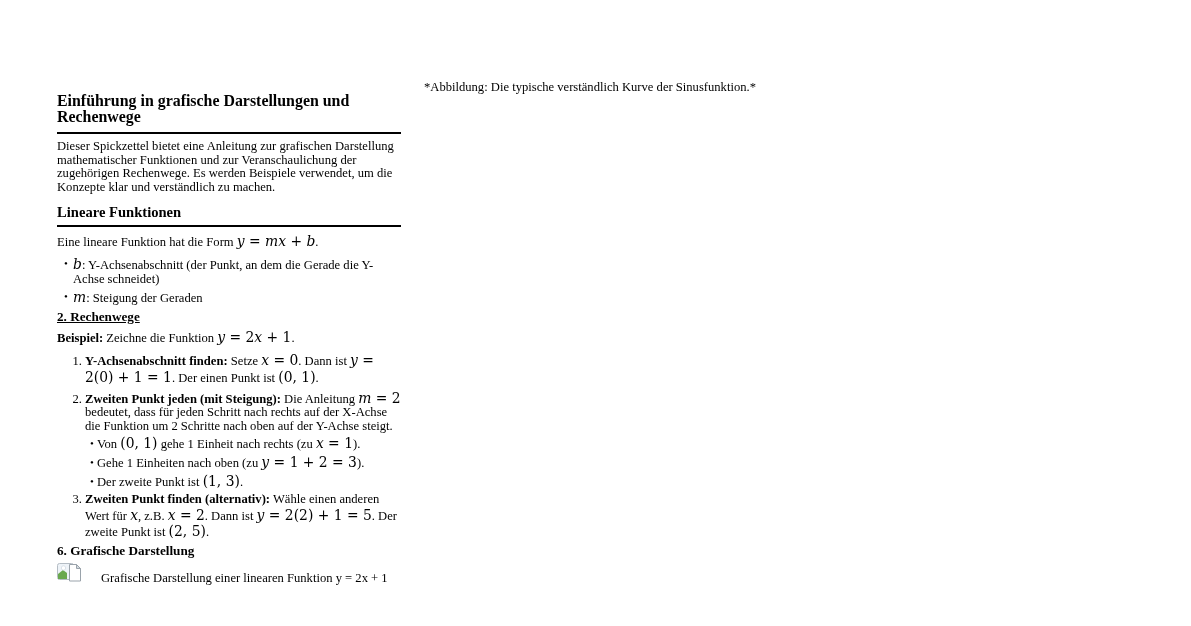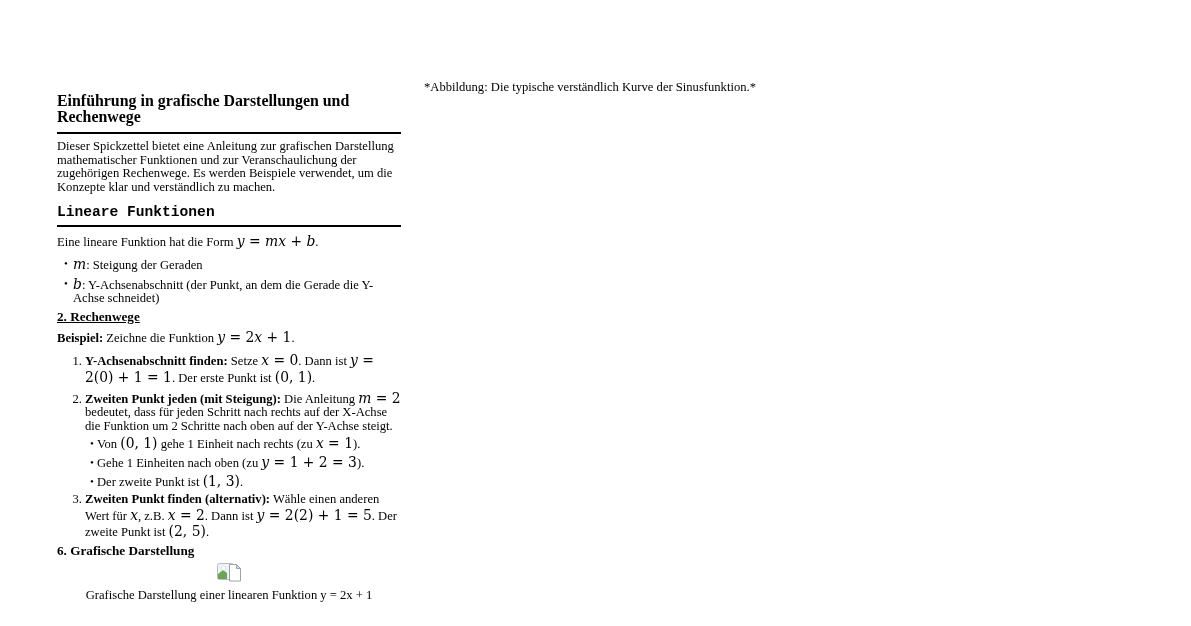--- a/index.html
+++ b/index.html
@@ -46,7 +46,6 @@
     margin: 11px 0 6px 0;
     padding-bottom: 5px;
     border-bottom: 2px solid #000000;
-    font-family: Liberation Mono, monospace;
   }
   h3 {
     font-size: 13.2px;

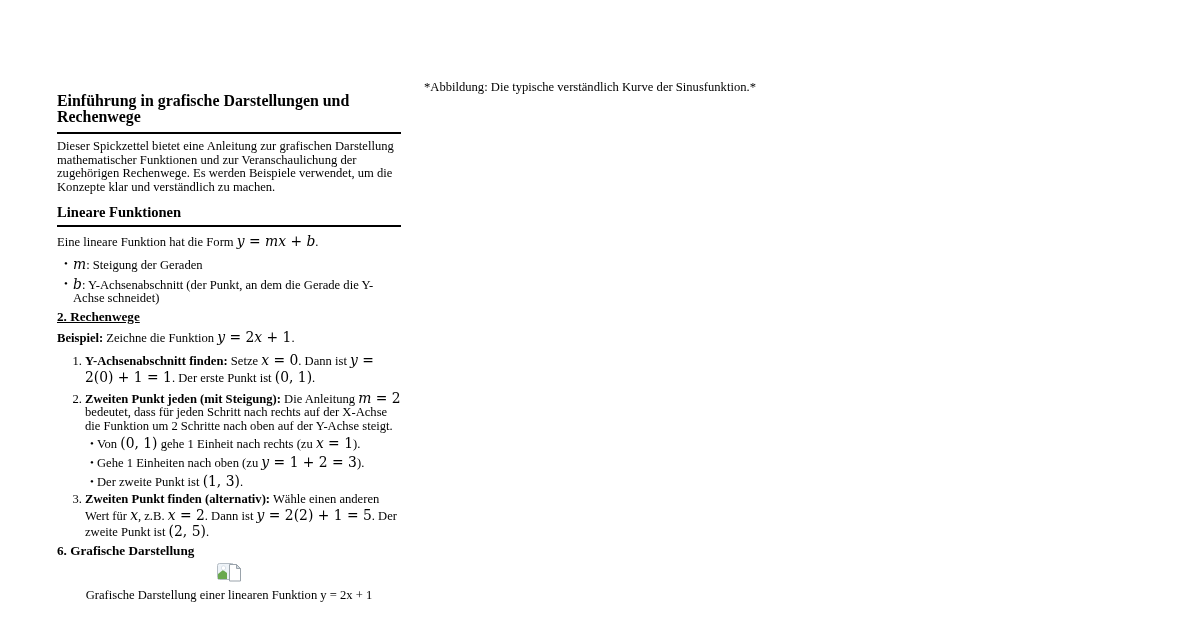--- a/index.html
+++ b/index.html
@@ -133,8 +133,8 @@
 
 
     <ul class="def">
+      <li><span class="math"><i>b</i></span><span>: Y-Achsenabschnitt (der Punkt, an dem die Gerade die Y-Achse schneidet)</span></li>
       <li><span class="math"><i>m</i></span><span>: Steigung der Geraden</span></li>
-      <li><span class="math"><i>b</i></span><span>: Y-Achsenabschnitt (der Punkt, an dem die Gerade die Y-Achse schneidet)</span></li>
     </ul>
 
     <h3 class="calc">2. Rechenwege</h3>

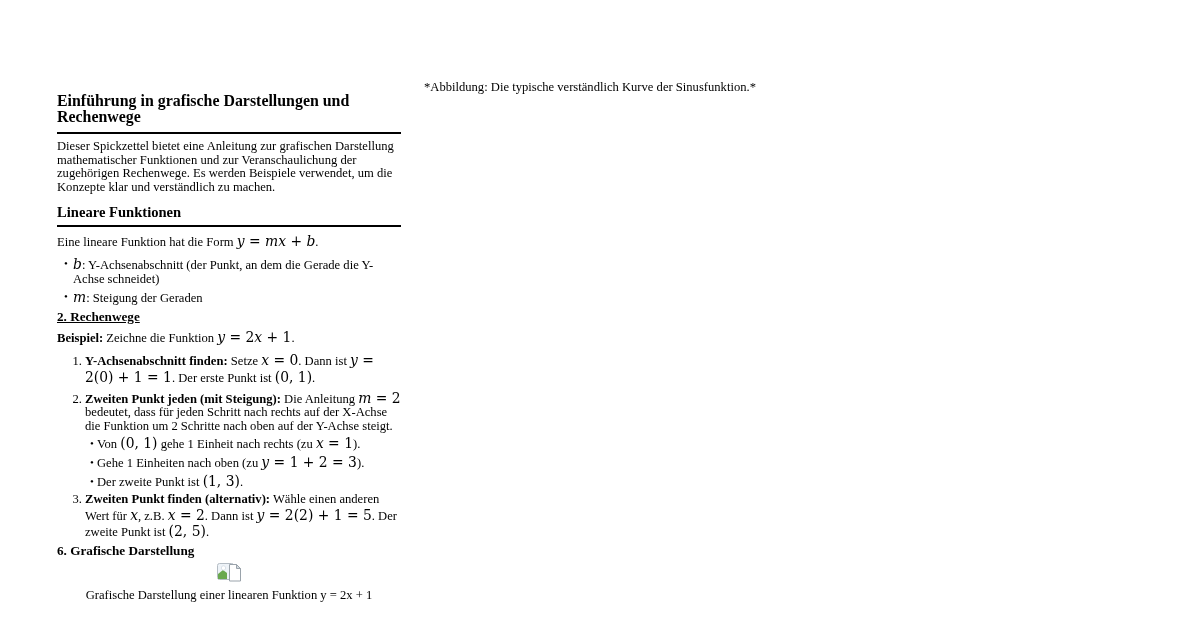--- a/index.html
+++ b/index.html
@@ -142,7 +142,7 @@
     <p class="example"><b>Beispiel:</b><span> Zeichne die Funktion </span><span class="math"><i>y</i> = 2<i>x</i> + 1</span><span>.</span></p>
 
     <ol class="steps">
-      <li><b>Y-Achsenabschnitt finden:</b><span> Setze </span><span class="math"><i>x</i> = 0</span><span>. Dann ist </span><span class="math"><i>y</i> = 2(0) + 1 = 1</span><span>. Der erste Punkt ist </span><span class="math">(0, 1)</span><span>.</span></li>
+      <li><b>Y-Achsenabschnitt finden:</b><span> Setze </span><span class="math"><i>x</i> = 0</span><span>. Dann ist </span><span class="math"><i>y</i> = 2(0) + 1 = 1</span><span>. Der einen Punkt ist </span><span class="math">(0, 1)</span><span>.</span></li>
 
       <li><b>Zweiten Punkt jeden (mit Steigung):</b><span> Die Anleitung </span><span class="math"><i>m</i> = 2</span><span> bedeutet, dass für jeden Schritt nach rechts auf der X-Achse die Funktion um 2 Schritte nach oben auf der Y-Achse steigt.</span>
         <ul class="sub">

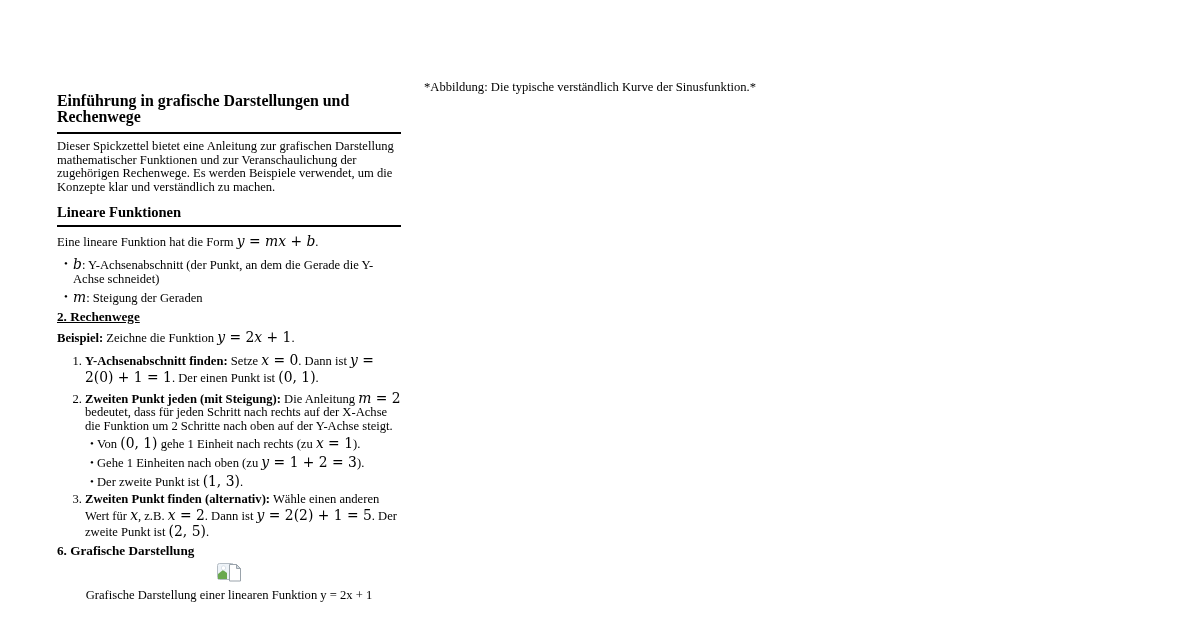--- a/index.html
+++ b/index.html
@@ -108,9 +108,8 @@
   .imgline {
     margin-top: 4px;
     display: flex;
-    align-items: center;
-    gap: 1px;
-    flex-direction: column;
+    align-items: flex-end;
+    gap: 19px;
   }
   .imgline svg { flex: none; display: block; }
   .imgline .alt { padding-top: 2px; }

